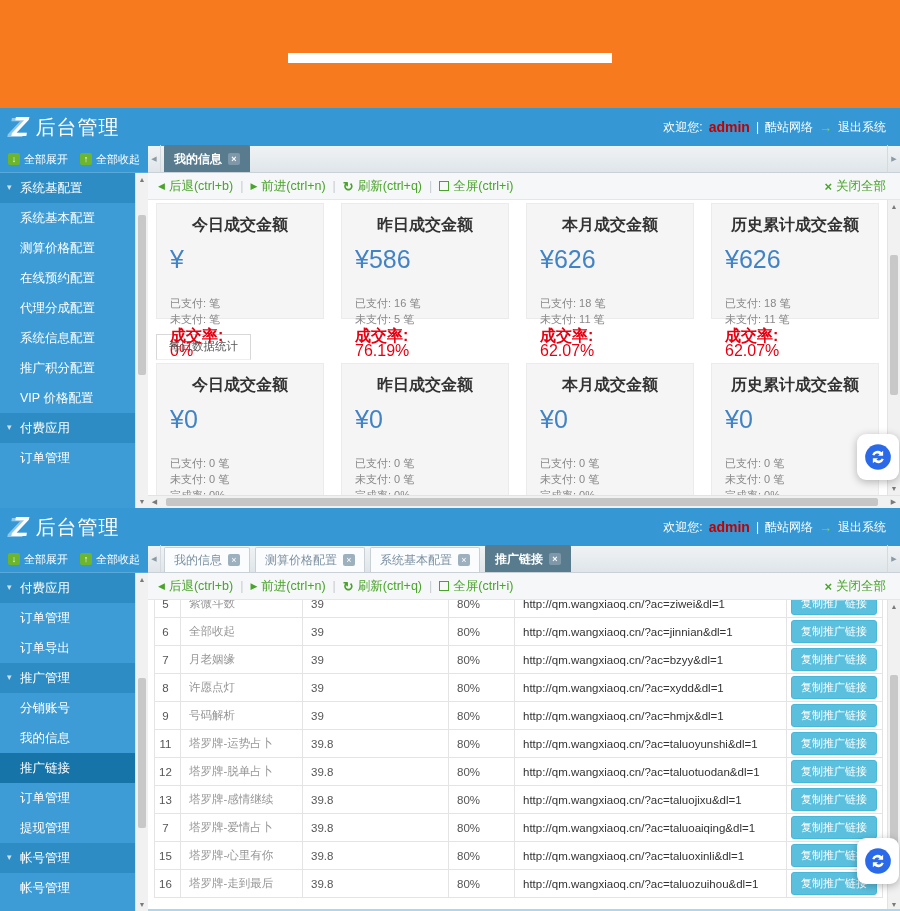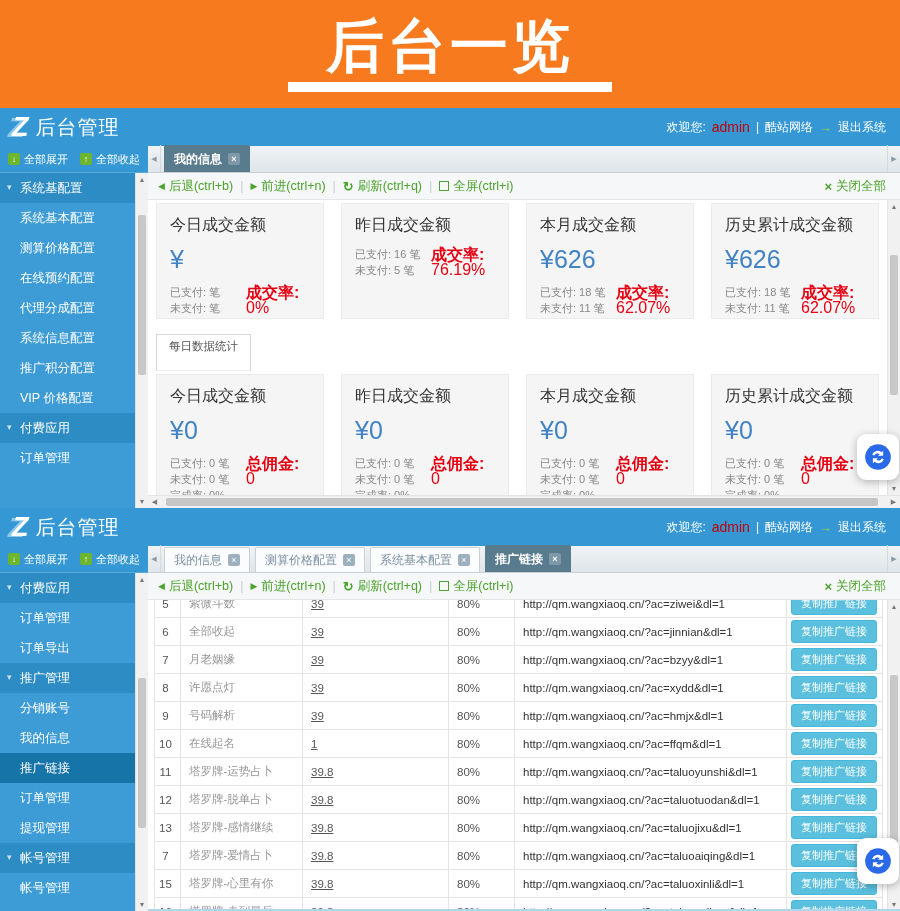--- a/index.html
+++ b/index.html
@@ -185,7 +185,6 @@
 <body>
 
 <div class="banner">
-  <div class="banner-title">后台一览</div>
   <div class="banner-underline"></div>
 </div>
 

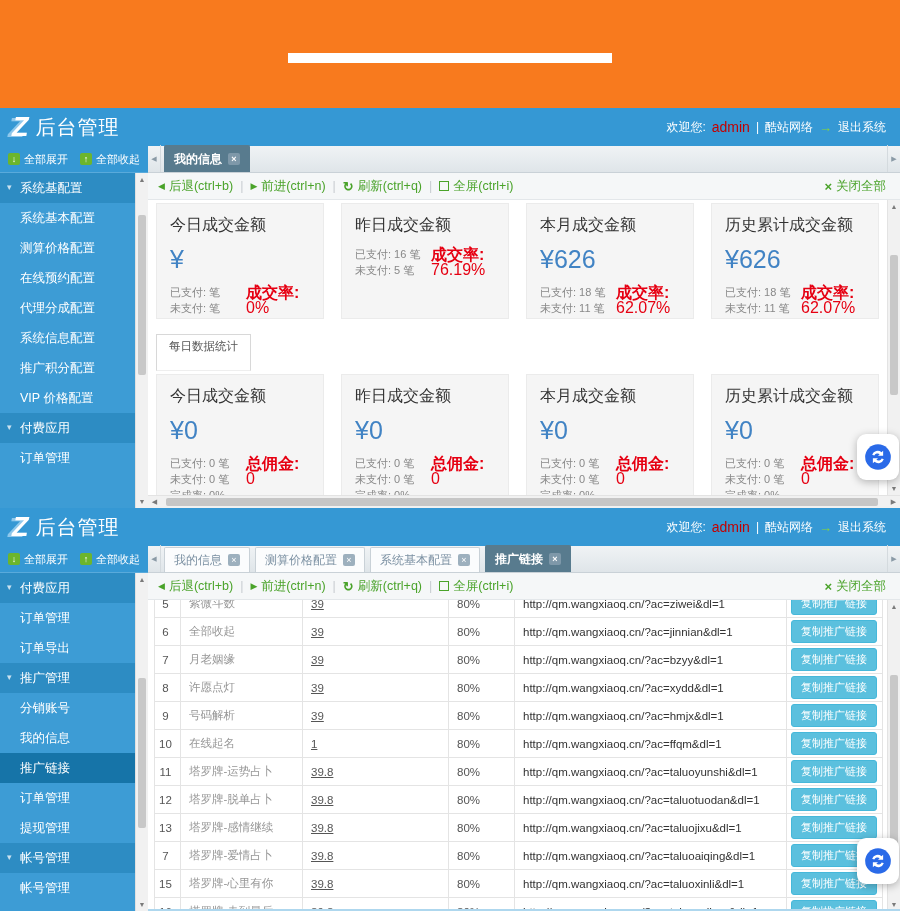--- a/index.html
+++ b/index.html
@@ -34,7 +34,7 @@
   }
   .logo-text { color:#fff; font-size:20px; letter-spacing:1px; }
   .welcome { margin-left:auto; display:flex; align-items:center; gap:6px; color:#fff; font-size:12px; }
-  .welcome .username { color:var(--admin_red,#c30000); font-weight:normal; font-size:14px; }
+  .welcome .username { color:var(--admin_red,#c30000); font-weight:bold; font-size:14px; }
   .welcome .logout-arrow { color:#8ad637; font-size:13px; font-weight:bold; }
   .welcome .logout { cursor:pointer; }
 

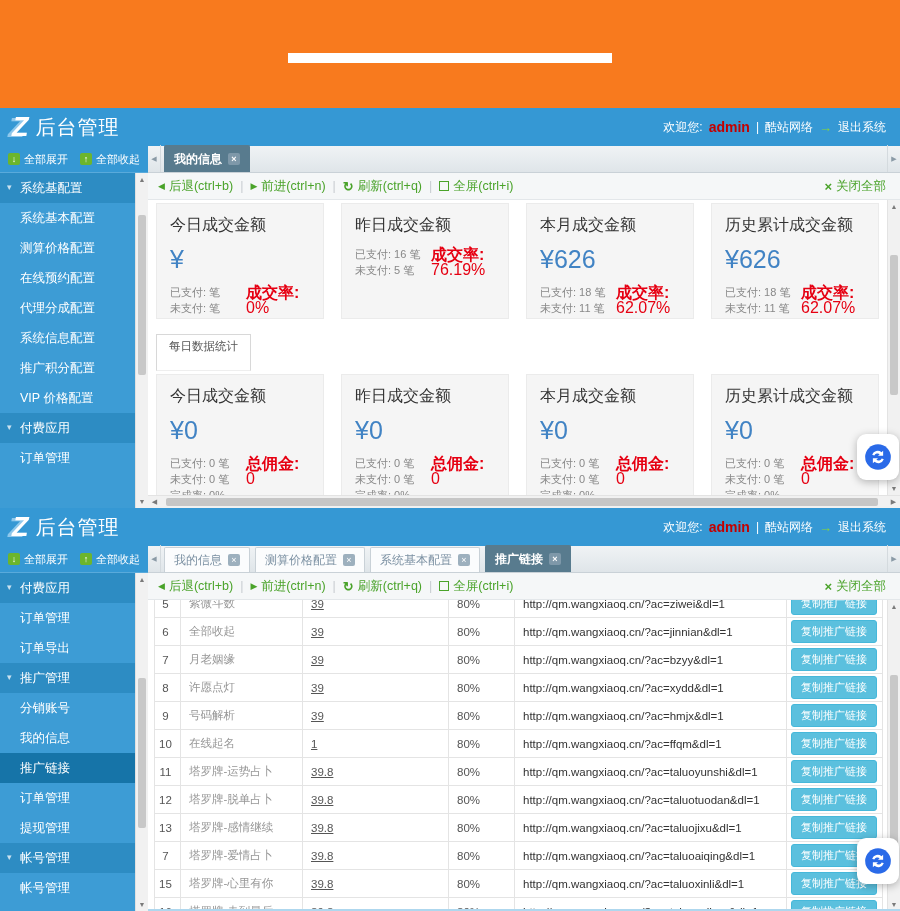--- a/index.html
+++ b/index.html
@@ -125,7 +125,7 @@
   }
   .cards-row.r1 .card { height:116px; }
   .cards-row.r2 .card { height:140px; }
-  .card-title { font-size:16px; font-weight:normal; color:#333; white-space:nowrap; }
+  .card-title { font-size:16px; font-weight:bold; color:#333; white-space:nowrap;text-align:center; }
   .card-amount { font-size:25px; color:var(--amount_blue,#4183c4); margin-top:9px; }
   .card-bottom { display:flex; margin-top:10px; }
   .card-lines { flex:1; }

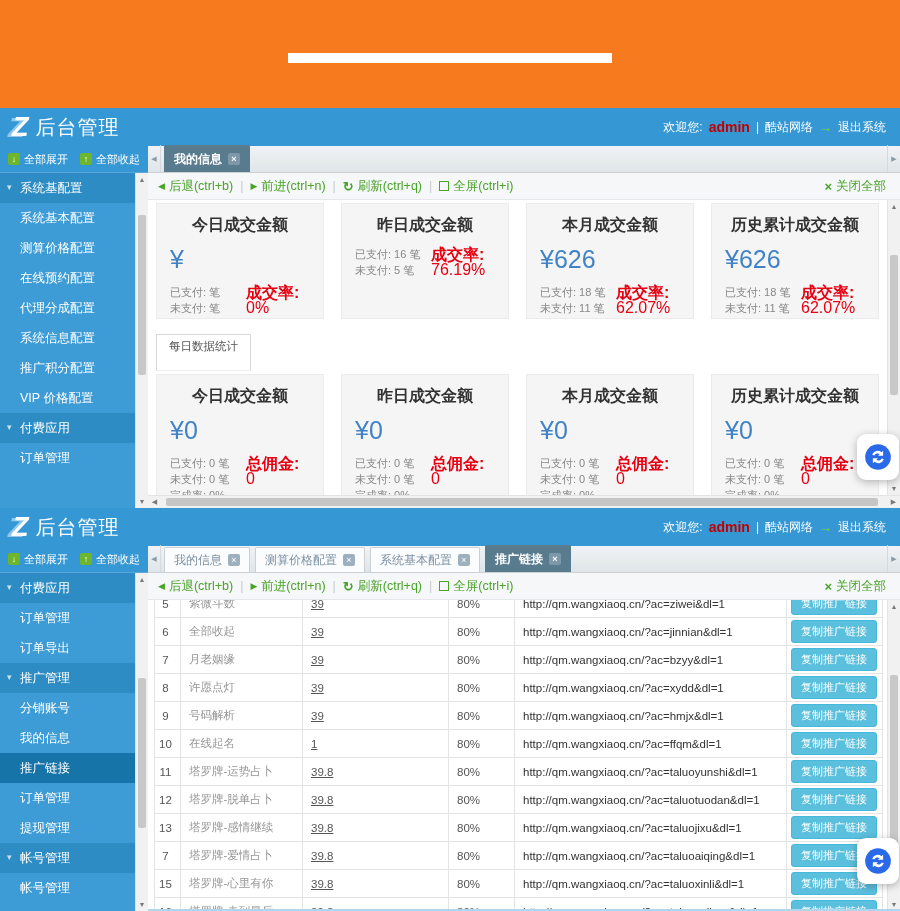--- a/index.html
+++ b/index.html
@@ -332,6 +332,7 @@
 
             <div class="card">
               <div class="card-title">昨日成交金额</div>
+              <div class="card-amount">¥586</div>
               <div class="card-bottom">
                 <div class="card-lines">
                   <div class="cline">已支付: 16 笔</div>

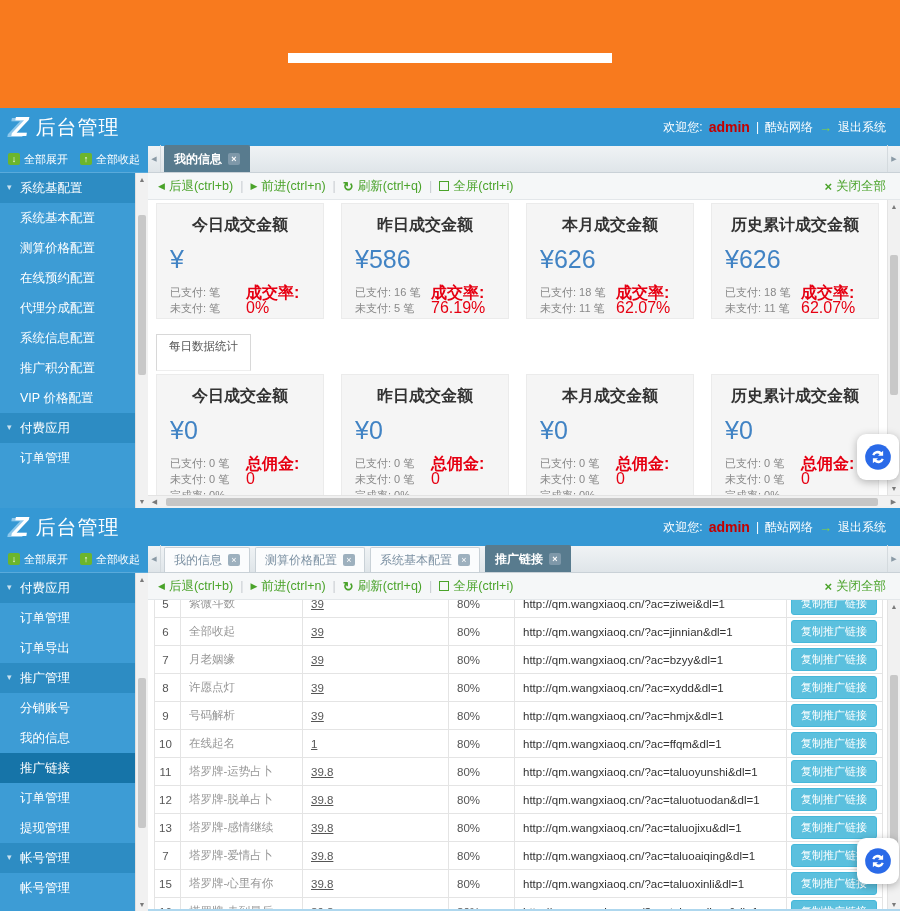--- a/index.html
+++ b/index.html
@@ -127,7 +127,7 @@
   .cards-row.r2 .card { height:140px; }
   .card-title { font-size:16px; font-weight:bold; color:#333; white-space:nowrap;text-align:center; }
   .card-amount { font-size:25px; color:var(--amount_blue,#4183c4); margin-top:9px; }
-  .card-bottom { display:flex; margin-top:10px; }
+  .card-bottom { display:flex; margin-top:21px;flex-direction:column; }
   .card-lines { flex:1; }
   .cline { font-size:11px; color:#888; line-height:16px; white-space:nowrap; }
   .card-highlight { width:64px; font-size:16px; line-height:15px; margin-top:1px; }

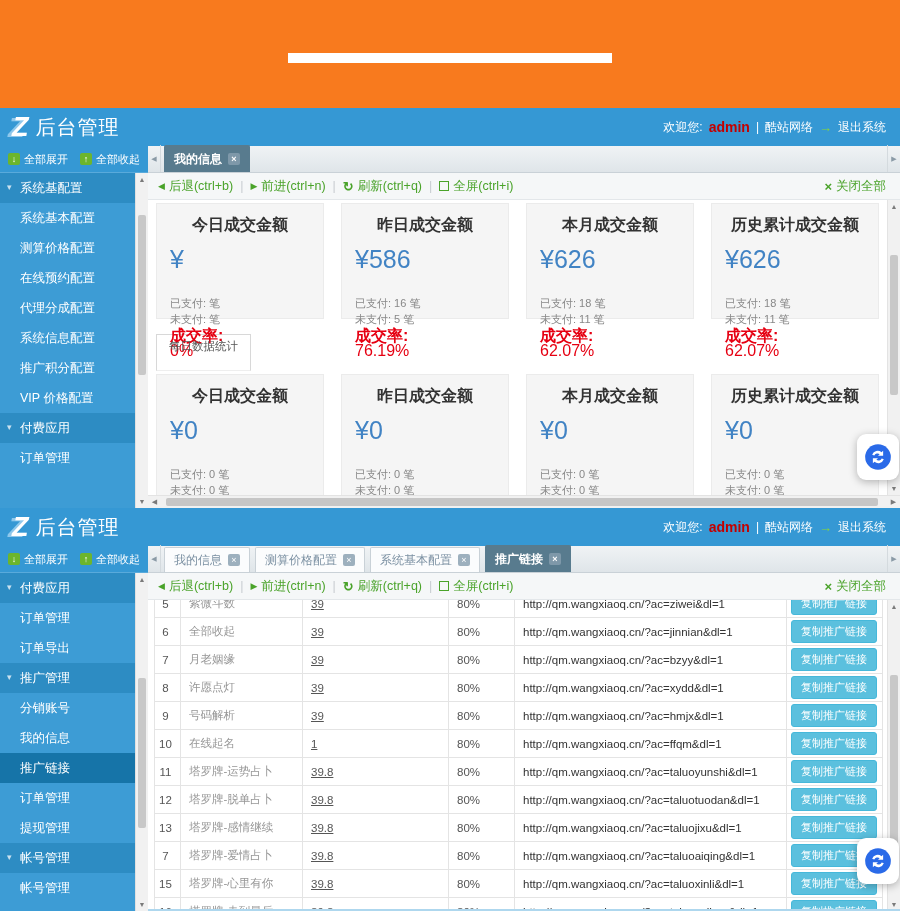--- a/index.html
+++ b/index.html
@@ -135,7 +135,7 @@
   .hl-value { color:var(--red,#e60012); }
 
   .daily-tab {
-    width:fit-content; margin:15px 0 0 8px; padding:4px 12px 16px;
+    width:fit-content; margin:15px 0 0 8px; padding:4px 12px 5px;
     background:#fff; border:1px solid #d8d8d8; border-bottom-color:#eee;
     font-size:11.5px; color:#555;
   }

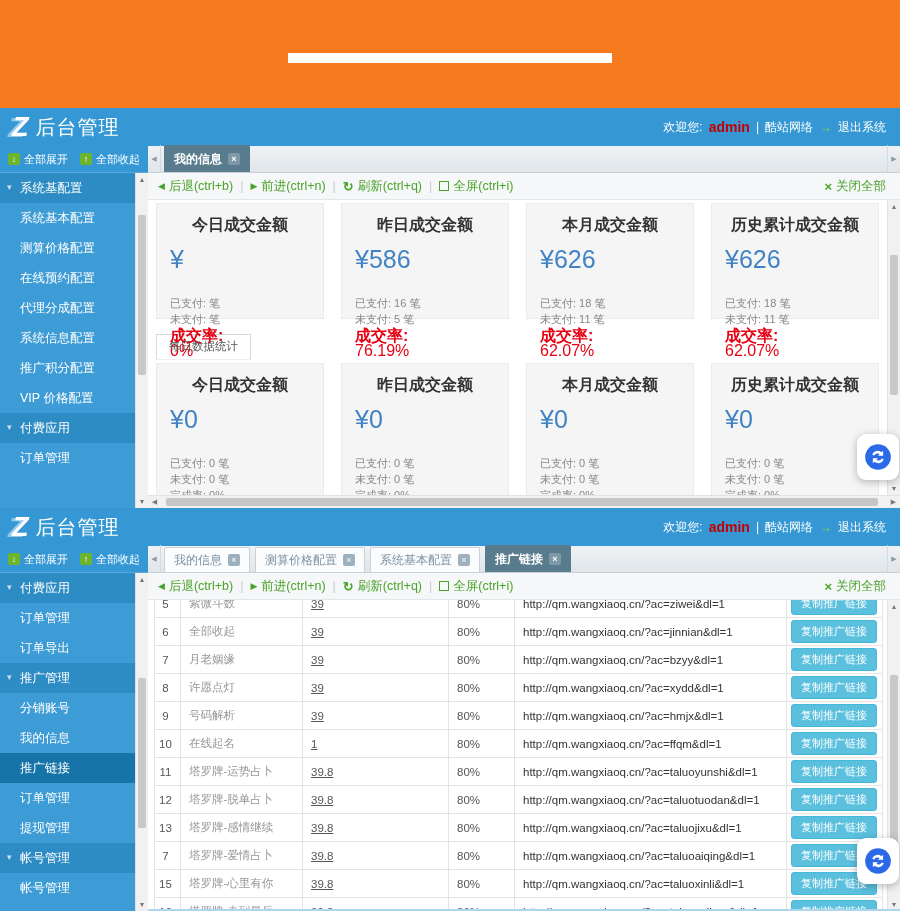--- a/index.html
+++ b/index.html
@@ -169,7 +169,7 @@
   .ptable td { border:1px solid #e4e4e4; height:26px; padding:2px 4px 2px 8px; overflow:hidden; white-space:nowrap; }
   .c-num { text-align:center; color:#555; padding-left:0 !important; }
   .c-name { color:#969696; }
-  .c-price { color:#555;text-decoration:underline; }
+  .c-price { color:#555; }
   .c-pct { color:#555; }
   .c-url { color:#333; }
   .c-act { padding:2px 4px !important; }

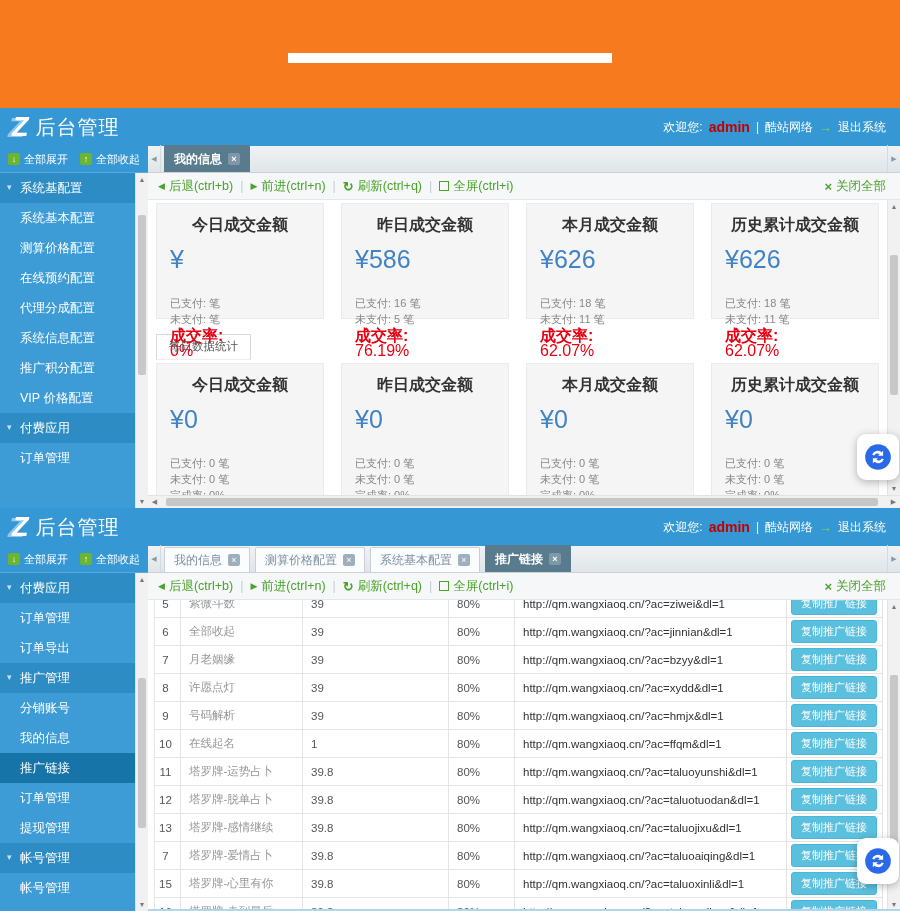--- a/index.html
+++ b/index.html
@@ -676,16 +676,6 @@
                 </td>
               </tr>
 
-              <tr class="prow">
-                <td class="c-num">10</td>
-                <td class="c-name">在线起名</td>
-                <td class="c-price">1</td>
-                <td class="c-pct">80%</td>
-                <td class="c-url">http://qm.wangxiaoq.cn/?ac=ffqm&amp;dl=1</td>
-                <td class="c-act">
-                  <button class="copy-btn">复制推广链接</button>
-                </td>
-              </tr>
 
               <tr class="prow">
                 <td class="c-num">11</td>

